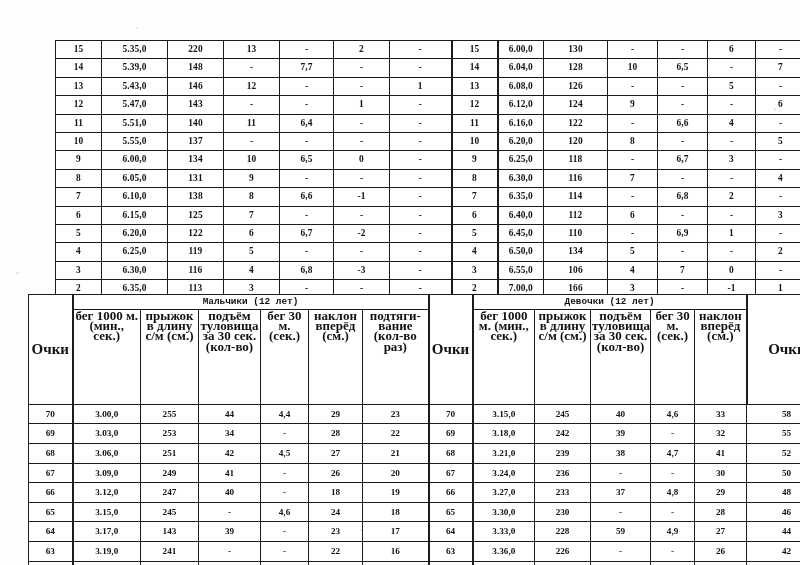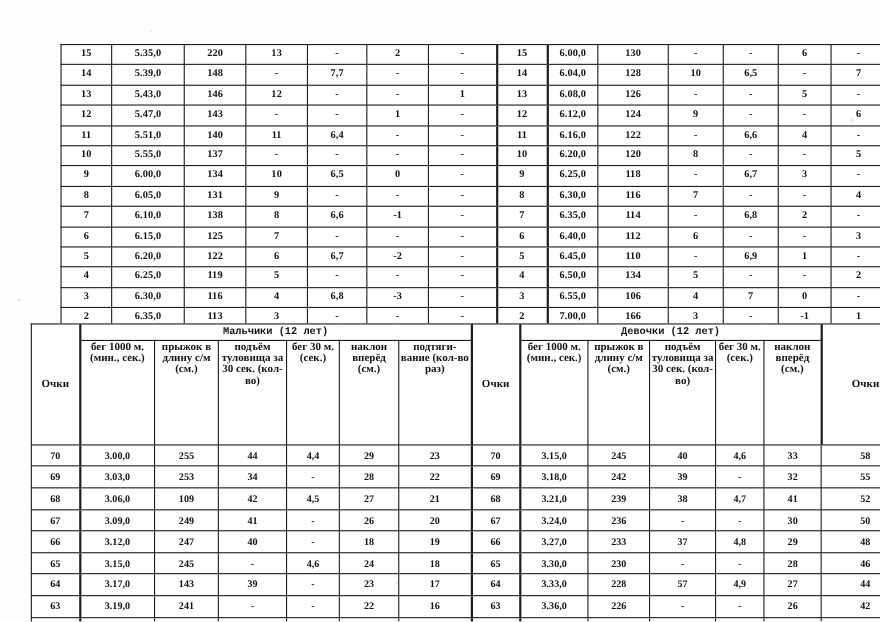--- a/index.html
+++ b/index.html
@@ -84,7 +84,7 @@
   }
   #lower-table th.colhead {
     height: 52px;
-    font-size: 10px;
+    font-size: 13px;
     line-height: 10.2px;
     white-space: normal;
     padding: 1px 1px;

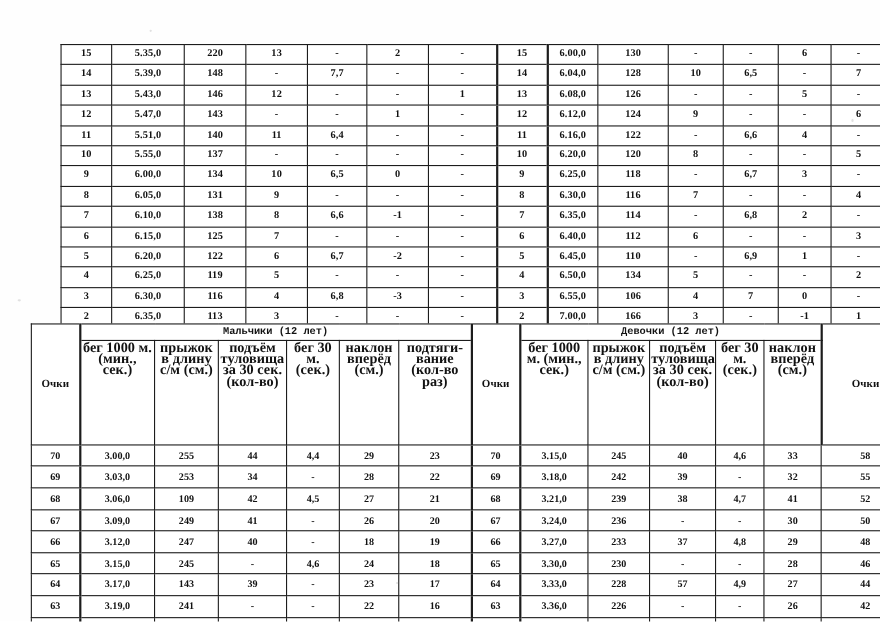--- a/index.html
+++ b/index.html
@@ -92,7 +92,7 @@
     font-weight: bold;
   }
   #lower-table th.ochki-head {
-    font-size: 10px;
+    font-size: 15px;
     vertical-align: middle;
   }
   #lower-table td.datacell {

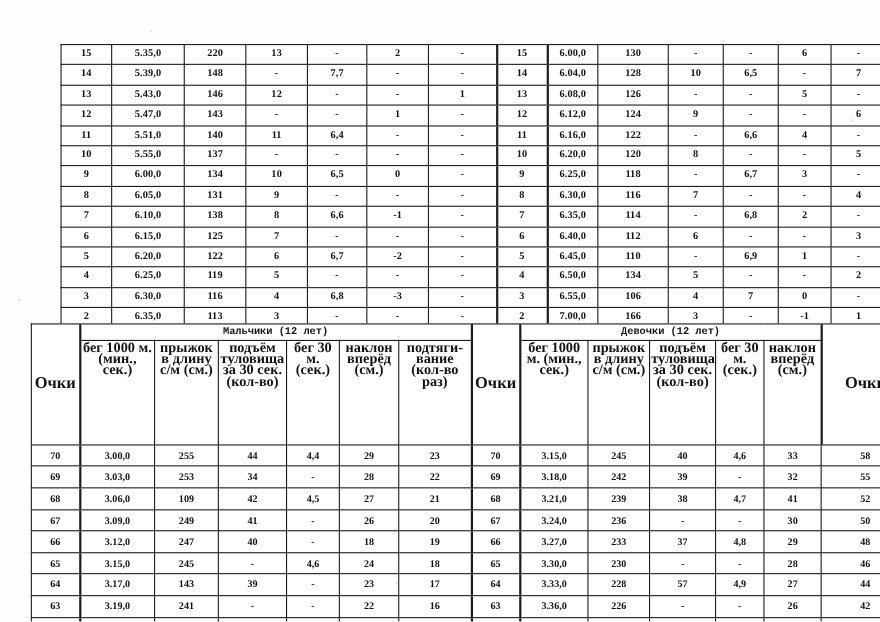--- a/index.html
+++ b/index.html
@@ -474,7 +474,7 @@
           <tr>
             <td class="datacell">68</td>
             <td class="datacell sep">3.06,0</td>
-            <td class="datacell">109</td>
+            <td class="datacell">251</td>
             <td class="datacell">42</td>
             <td class="datacell">4,5</td>
             <td class="datacell">27</td>

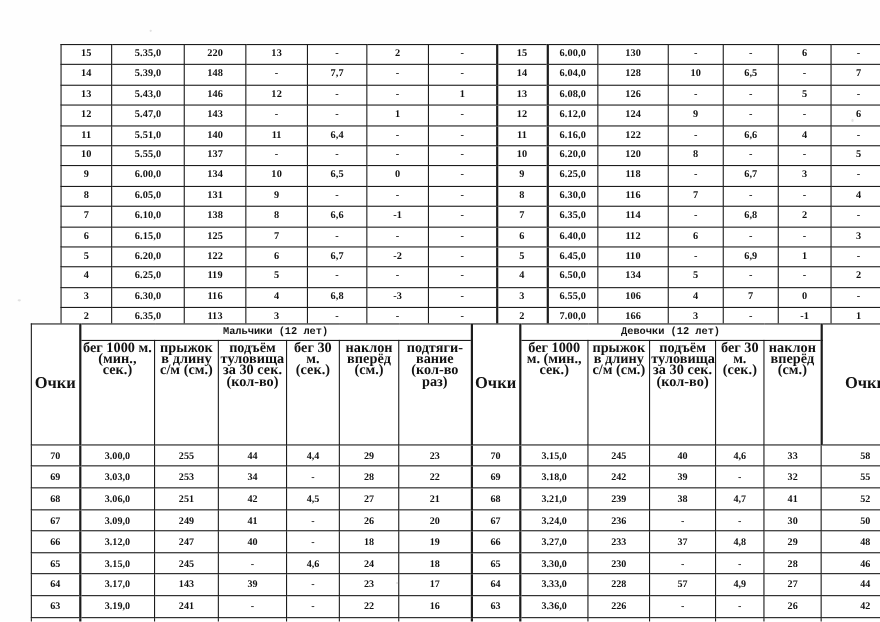--- a/index.html
+++ b/index.html
@@ -550,7 +550,7 @@
             <td class="datacell sep">64</td>
             <td class="datacell sep">3.33,0</td>
             <td class="datacell">228</td>
-            <td class="datacell">57</td>
+            <td class="datacell">59</td>
             <td class="datacell">4,9</td>
             <td class="datacell">27</td>
             <td class="datacell">44</td>

